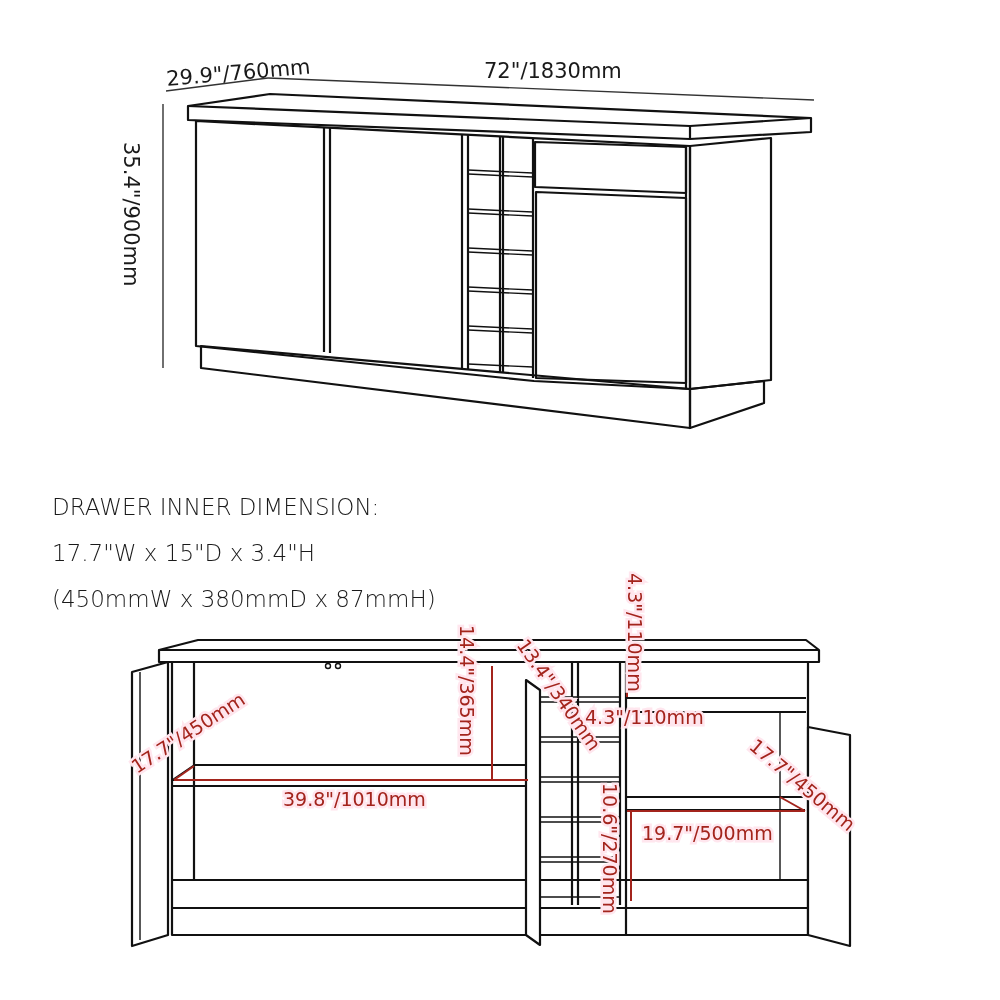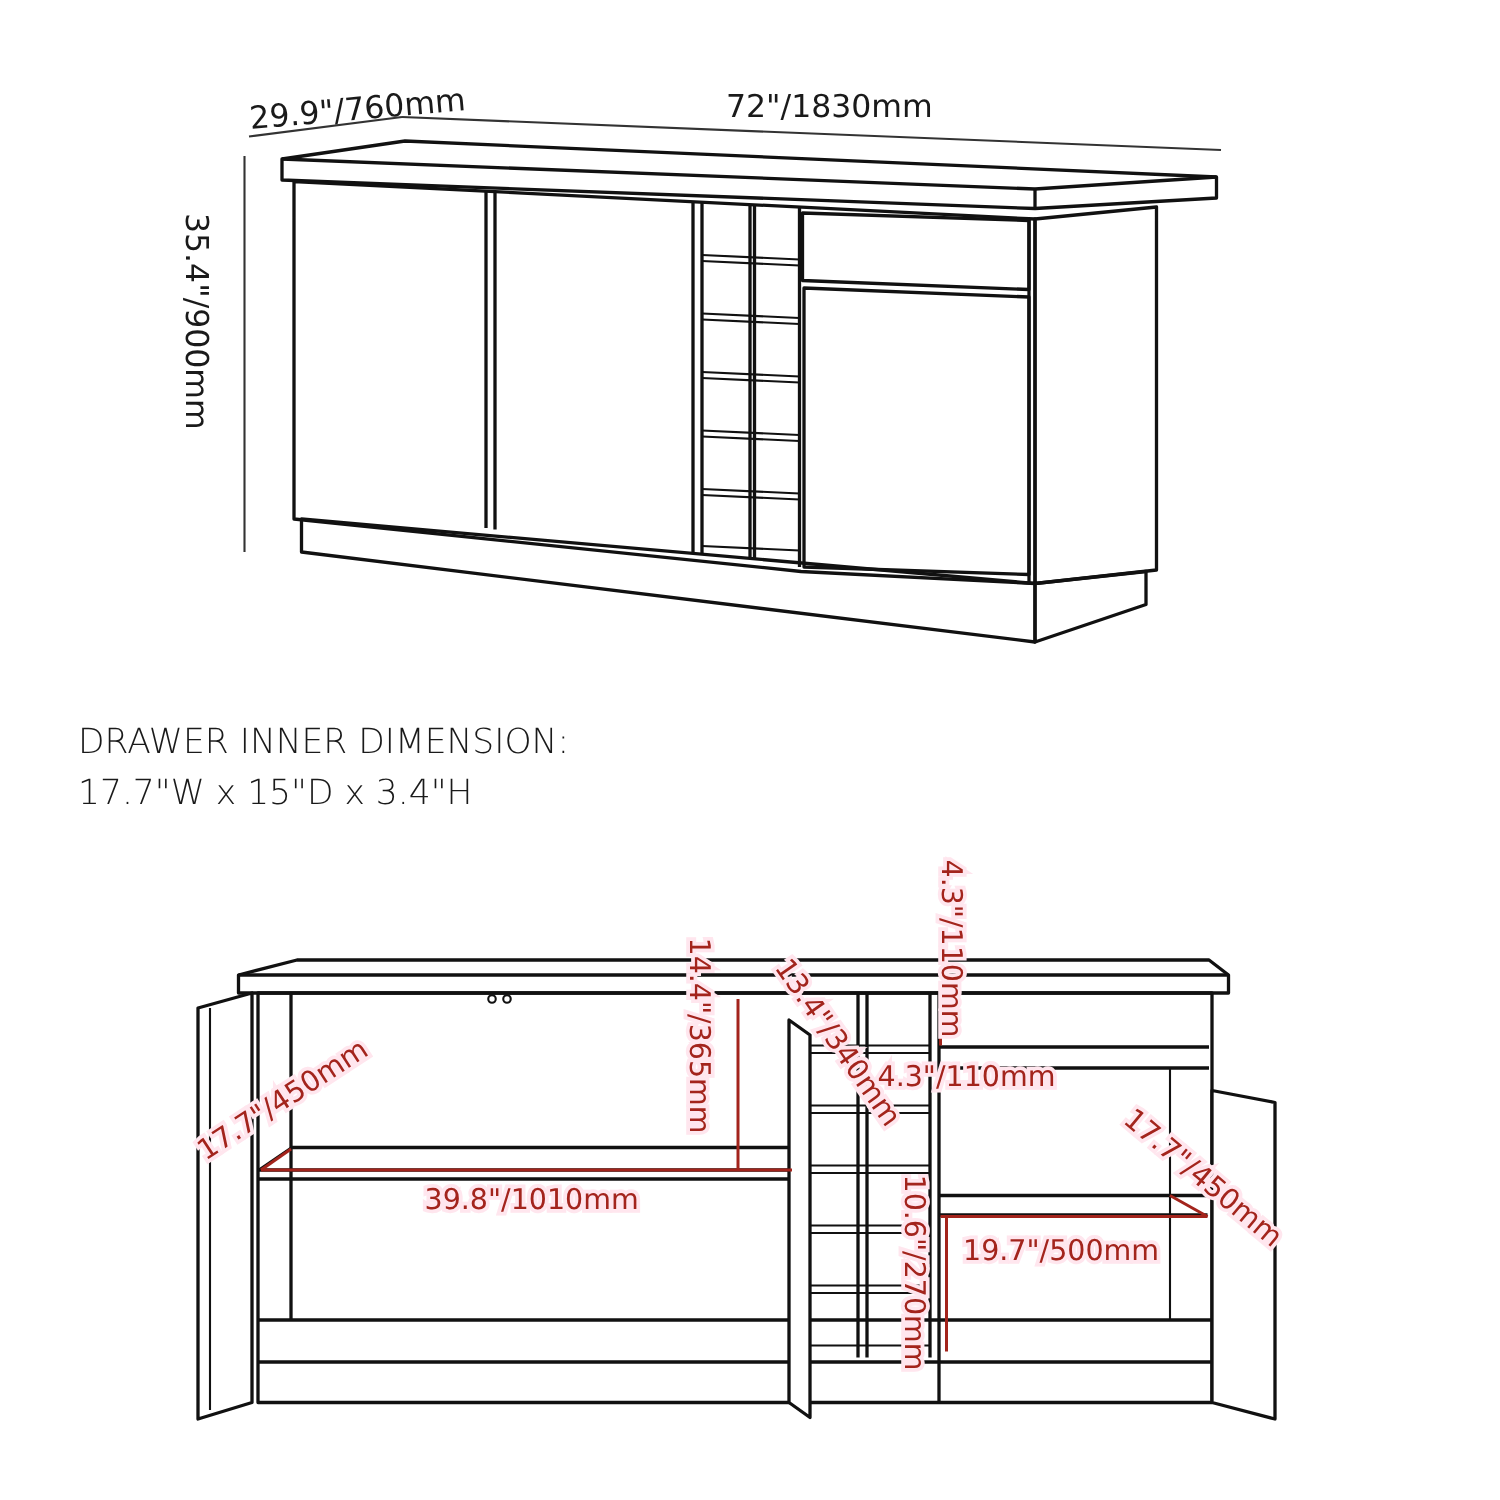--- a/index.html
+++ b/index.html
@@ -13,7 +13,7 @@
   .t{font-family:"DejaVu Sans",sans-serif;fill:#1a1a1a;}
   .rt{font-family:"DejaVu Sans",sans-serif;fill:#a3241c;font-size:19px;paint-order:stroke;stroke:#ffe6ee;stroke-width:5px;}
   .spec{position:absolute;left:52px;top:478px;font-family:"DejaVu Sans",sans-serif;font-size:23px;color:#1a1a1a;line-height:34px;font-weight:300;}
-  .spec div{white-space:nowrap;}
+  .spec div{white-space:nowrap;margin-top:12px;}
 </style>
 </head>
 <body>

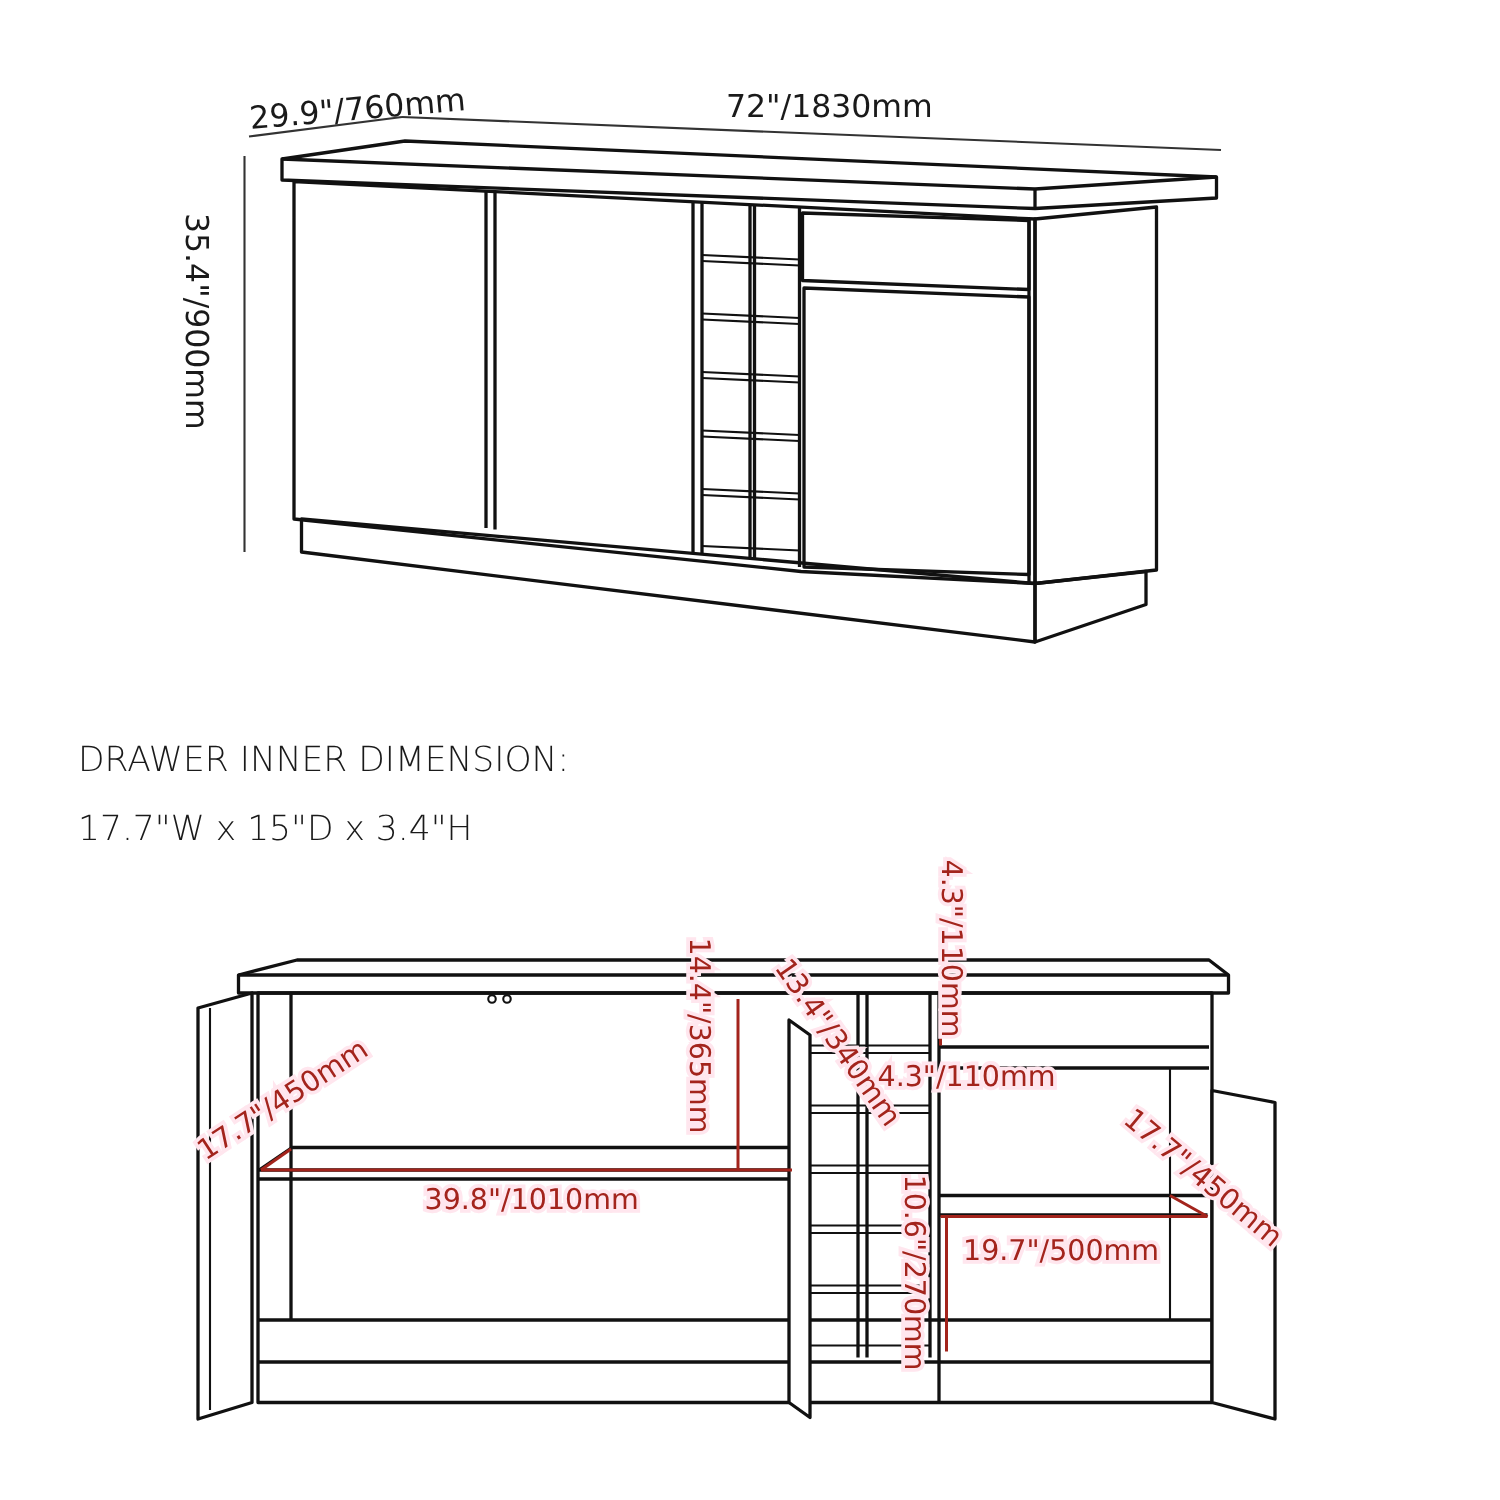--- a/index.html
+++ b/index.html
@@ -145,6 +145,7 @@
 <div class="spec">
   <div>DRAWER INNER DIMENSION:</div>
   <div>17.7"W x 15"D x 3.4"H</div>
+  <div>(450mmW x 380mmD x 87mmH)</div>
 </div>
 
 </body></html>

